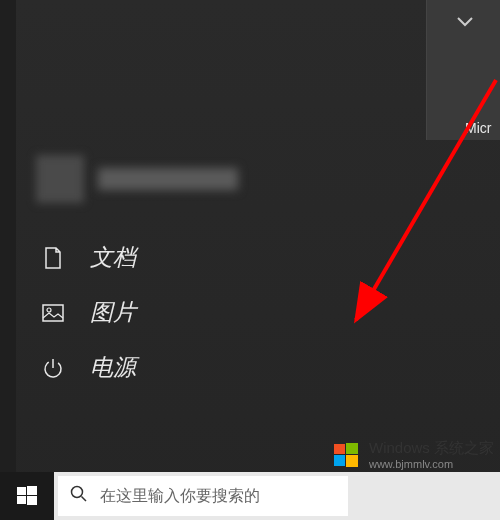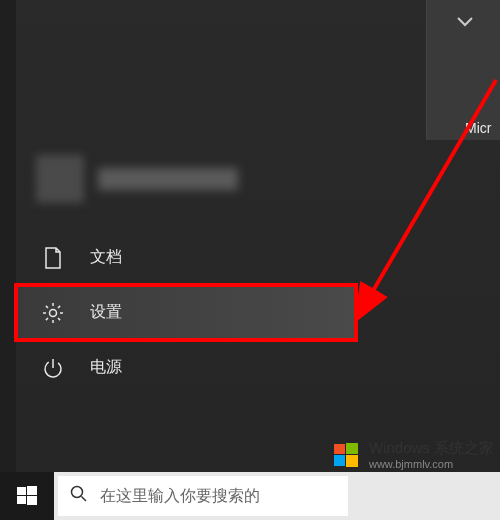--- a/index.html
+++ b/index.html
@@ -76,8 +76,9 @@
       padding-left: 26px;
       gap: 26px;
       color: #e8e8e8;
-      font-size: 16px;
+      font-size: 23px;
       cursor: pointer;
+      font-style: italic;
     }
     .menu-item .icon {
       width: 22px;

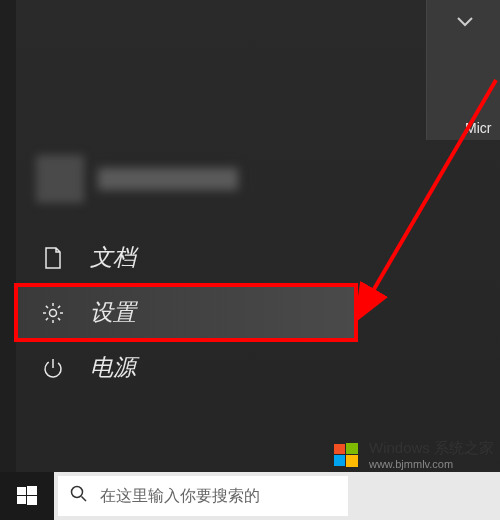--- a/index.html
+++ b/index.html
@@ -182,6 +182,16 @@
       <span>文档</span>
     </div>
 
+    <div class="menu-item">
+      <span class="icon">
+        <svg width="22" height="18" viewBox="0 0 22 18">
+            <rect x="1" y="1" width="20" height="16" stroke="#e8e8e8" stroke-width="1.5" fill="none"></rect>
+            <circle cx="7" cy="6" r="2" stroke="#e8e8e8" stroke-width="1.2" fill="none"></circle>
+            <path d="M1 14 L7 9 L12 13 L16 10 L21 14" stroke="#e8e8e8" stroke-width="1.2" fill="none"></path>
+          </svg>
+      </span>
+      <span>图片</span>
+    </div>
 
     <div class="menu-item highlighted">
       <span class="icon">

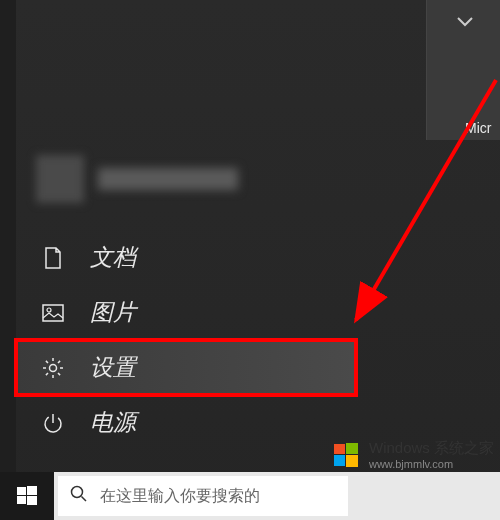--- a/index.html
+++ b/index.html
@@ -193,15 +193,6 @@
       <span>图片</span>
     </div>
 
-    <div class="menu-item highlighted">
-      <span class="icon">
-        <svg width="22" height="22" viewBox="0 0 22 22">
-            <circle cx="11" cy="11" r="3.5" stroke="#e8e8e8" stroke-width="1.5" fill="none"></circle>
-            <path d="M11 1 L11 4 M11 18 L11 21 M1 11 L4 11 M18 11 L21 11 M3.9 3.9 L6 6 M16 16 L18.1 18.1 M18.1 3.9 L16 6 M6 16 L3.9 18.1" stroke="#e8e8e8" stroke-width="1.5"></path>
-          </svg>
-      </span>
-      <span>设置</span>
-    </div>
 
     <div class="menu-item">
       <span class="icon">

